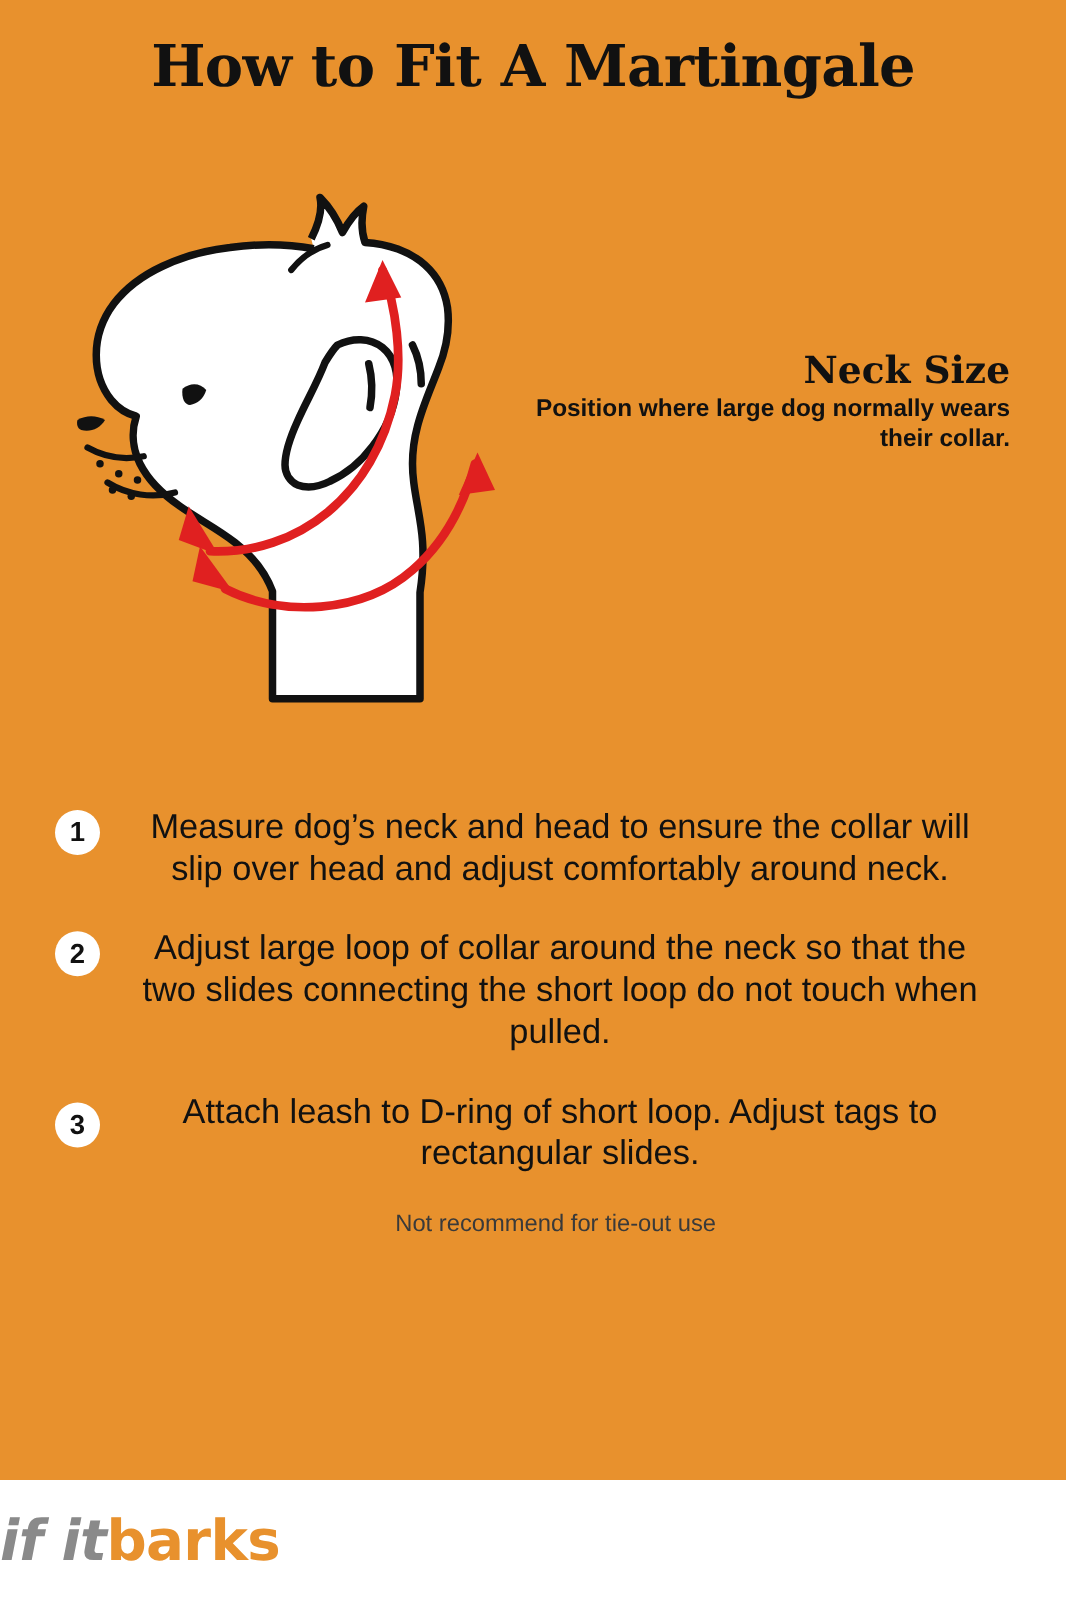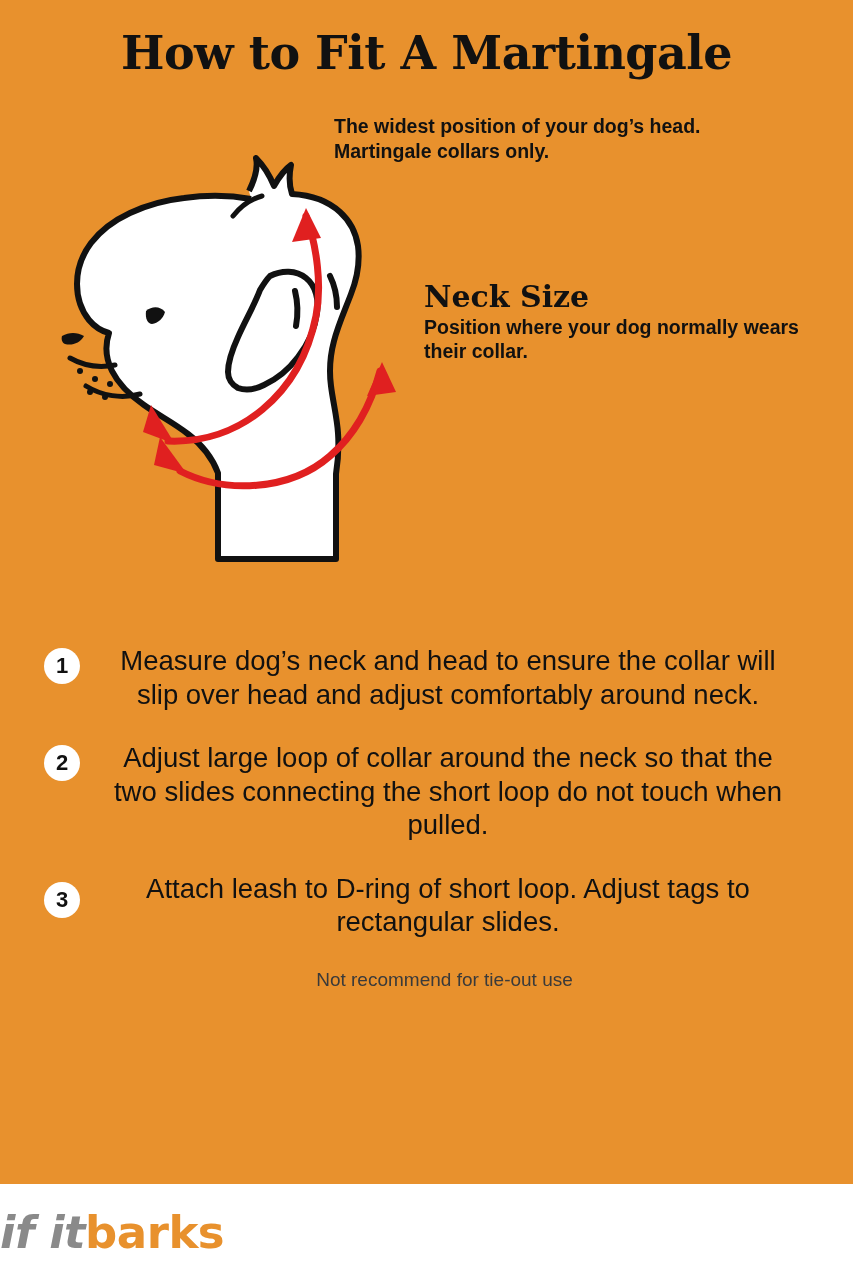--- a/index.html
+++ b/index.html
@@ -204,7 +204,6 @@
     </svg>
 
     <div class="callout" id="callout-head">
-      <p>The widest position of your dog’s head. Martingale collars only.</p>
     </div>
 
     <div class="callout" id="callout-neck">

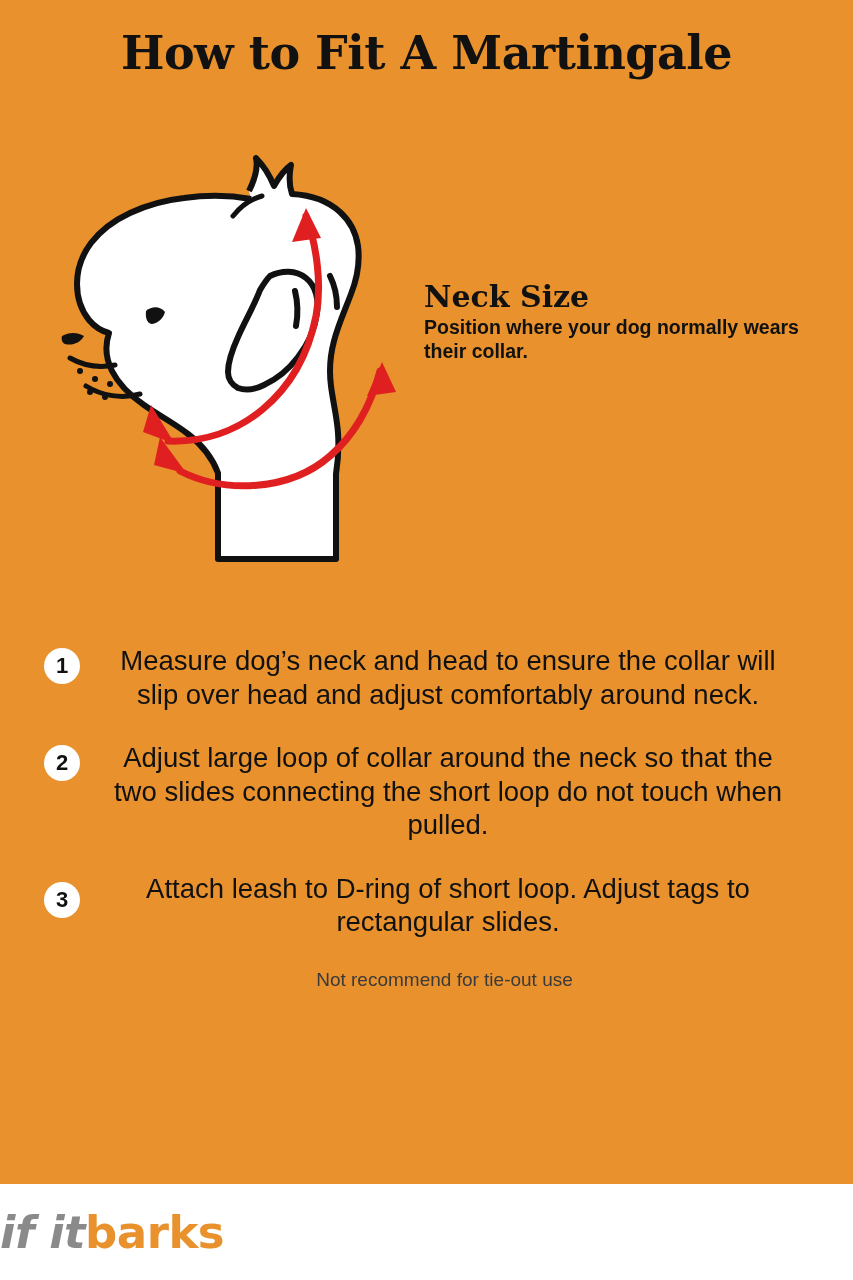--- a/index.html
+++ b/index.html
@@ -69,9 +69,10 @@
     width: 420px;
   }
   #callout-neck {
-    left: 424px;
+    left: 408px;
     top: 185px;
     width: 400px;
+    text-align: right;
   }
 
   

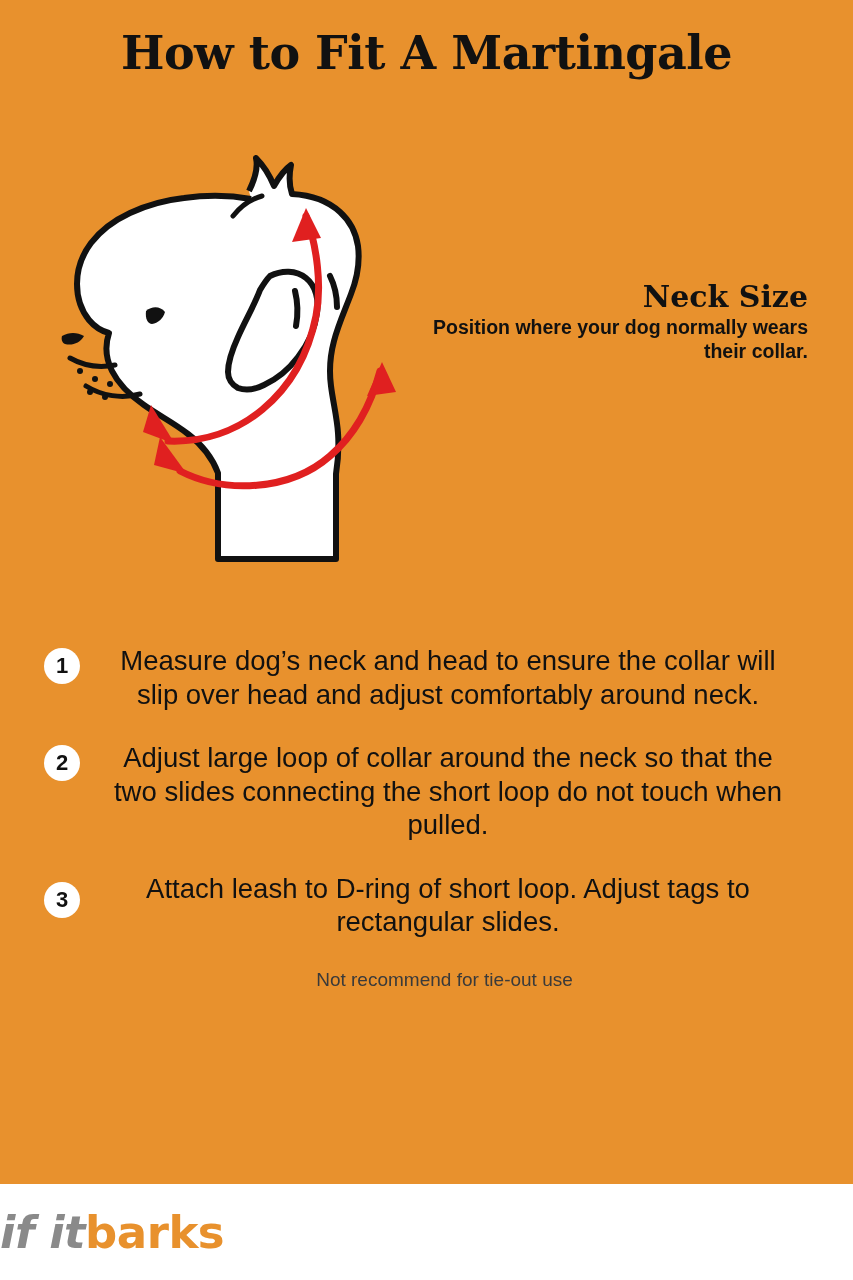--- a/index.html
+++ b/index.html
@@ -209,7 +209,7 @@
 
     <div class="callout" id="callout-neck">
       <h2>Neck Size</h2>
-      <p>Position where your dog normally wears their collar.</p>
+      <p>Position where large dog normally wears their collar.</p>
     </div>
   </div>
 

